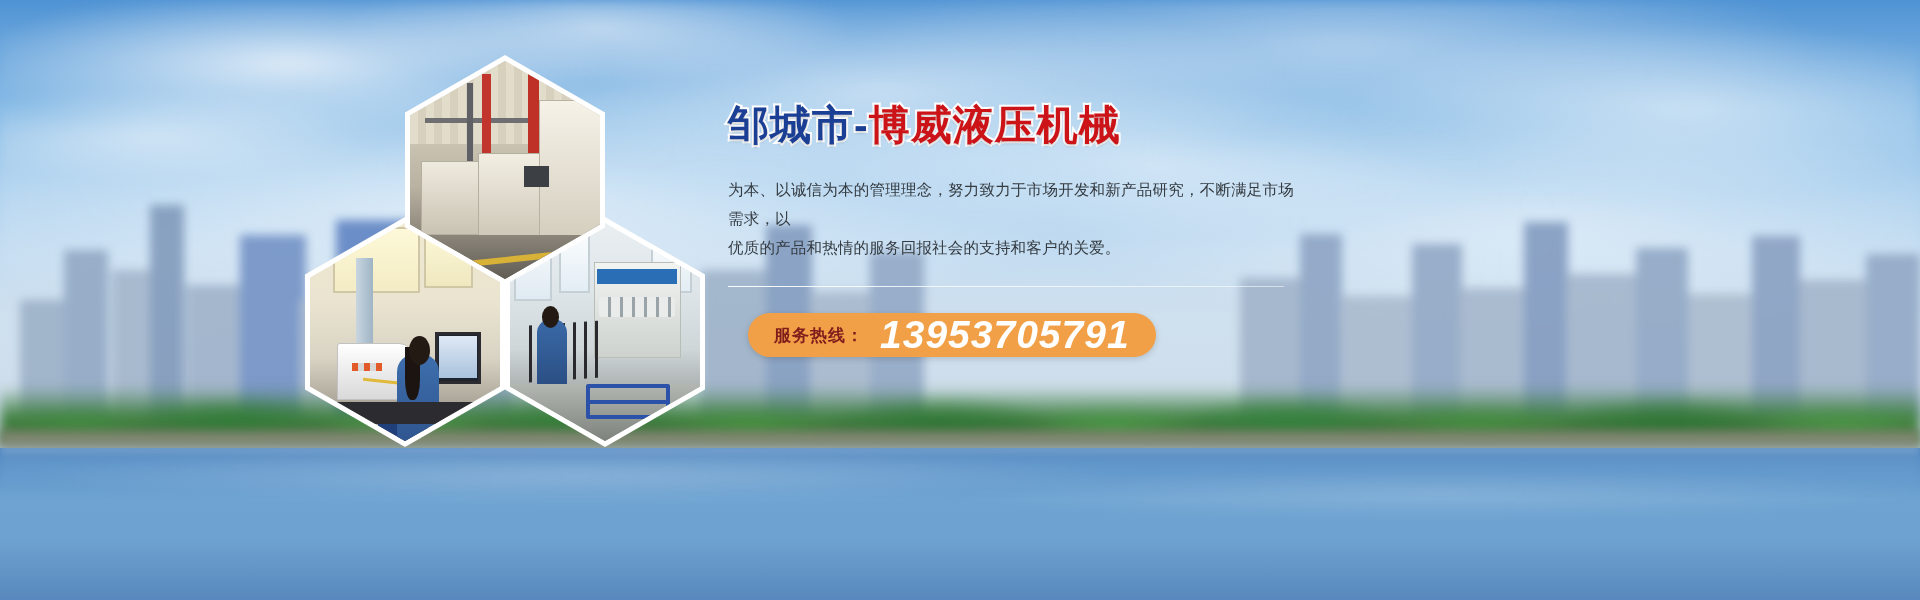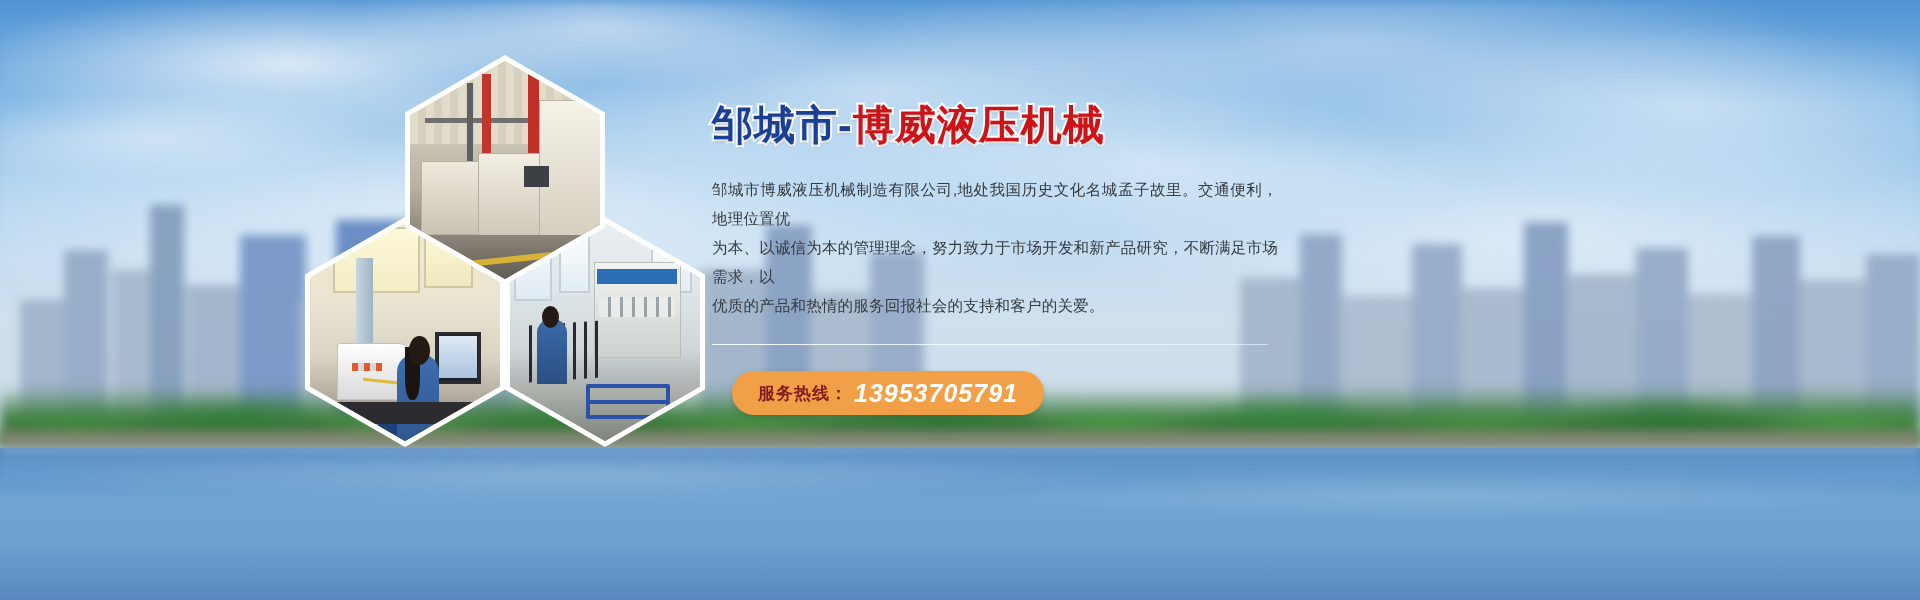--- a/index.html
+++ b/index.html
@@ -194,7 +194,7 @@
   .p-equip .cart-sh{ position:absolute; left:40%; bottom:17%; width:44%; height:4px; background:#2b52a8; }
 
   
-  .content { position:absolute; left:712px; top:100px; width:580px; }
+  .content { position:absolute; left:728px; top:100px; width:580px; }
 
   .title {
     font-size:41px; font-weight:bold; letter-spacing:1px;

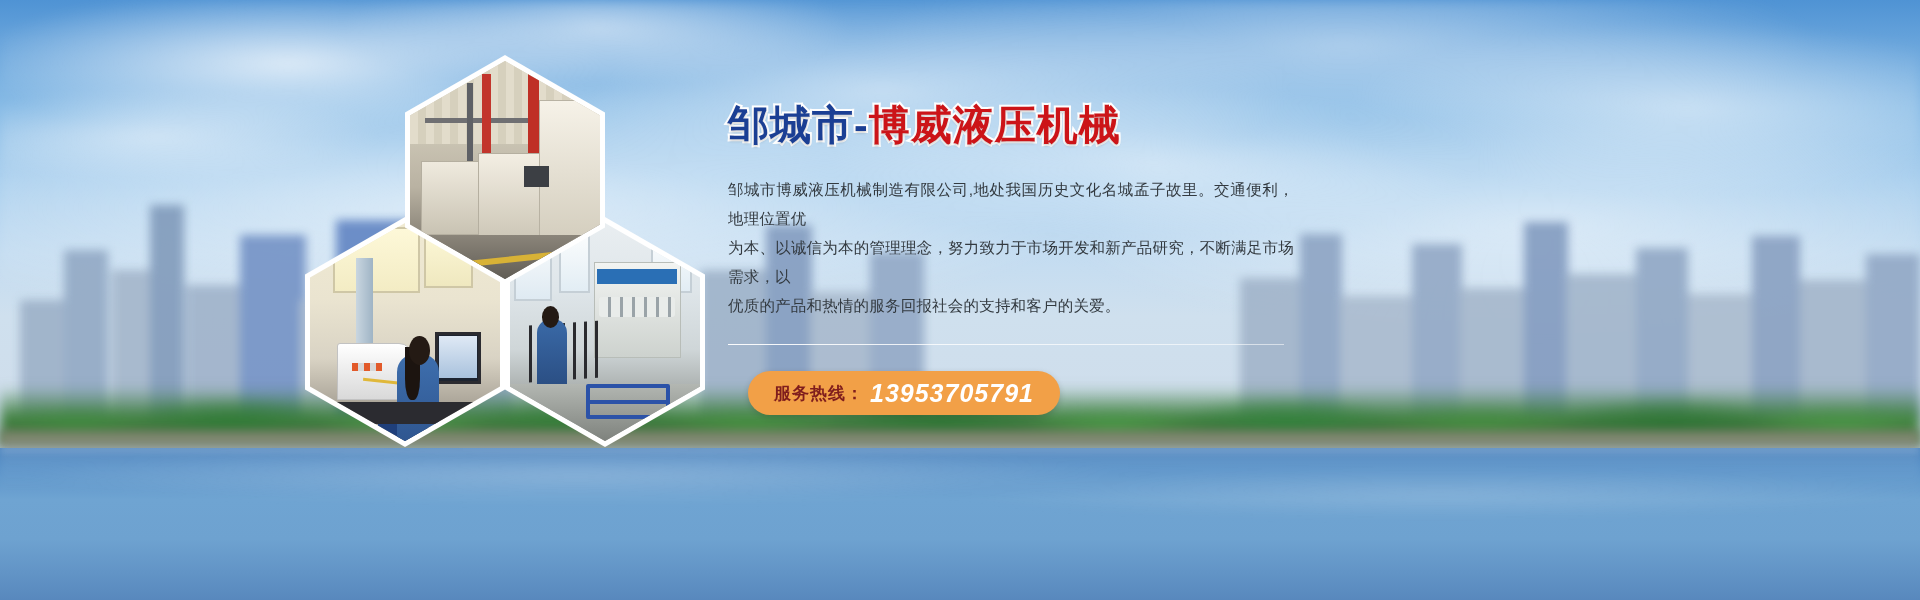--- a/index.html
+++ b/index.html
@@ -345,7 +345,6 @@
     </h1>
 
     <div class="desc">
-      <div>邹城市博威液压机械制造有限公司,地处我国历史文化名城孟子故里。交通便利，地理位置优</div>
       <div>为本、以诚信为本的管理理念，努力致力于市场开发和新产品研究，不断满足市场需求，以</div>
       <div>优质的产品和热情的服务回报社会的支持和客户的关爱。</div>
     </div>

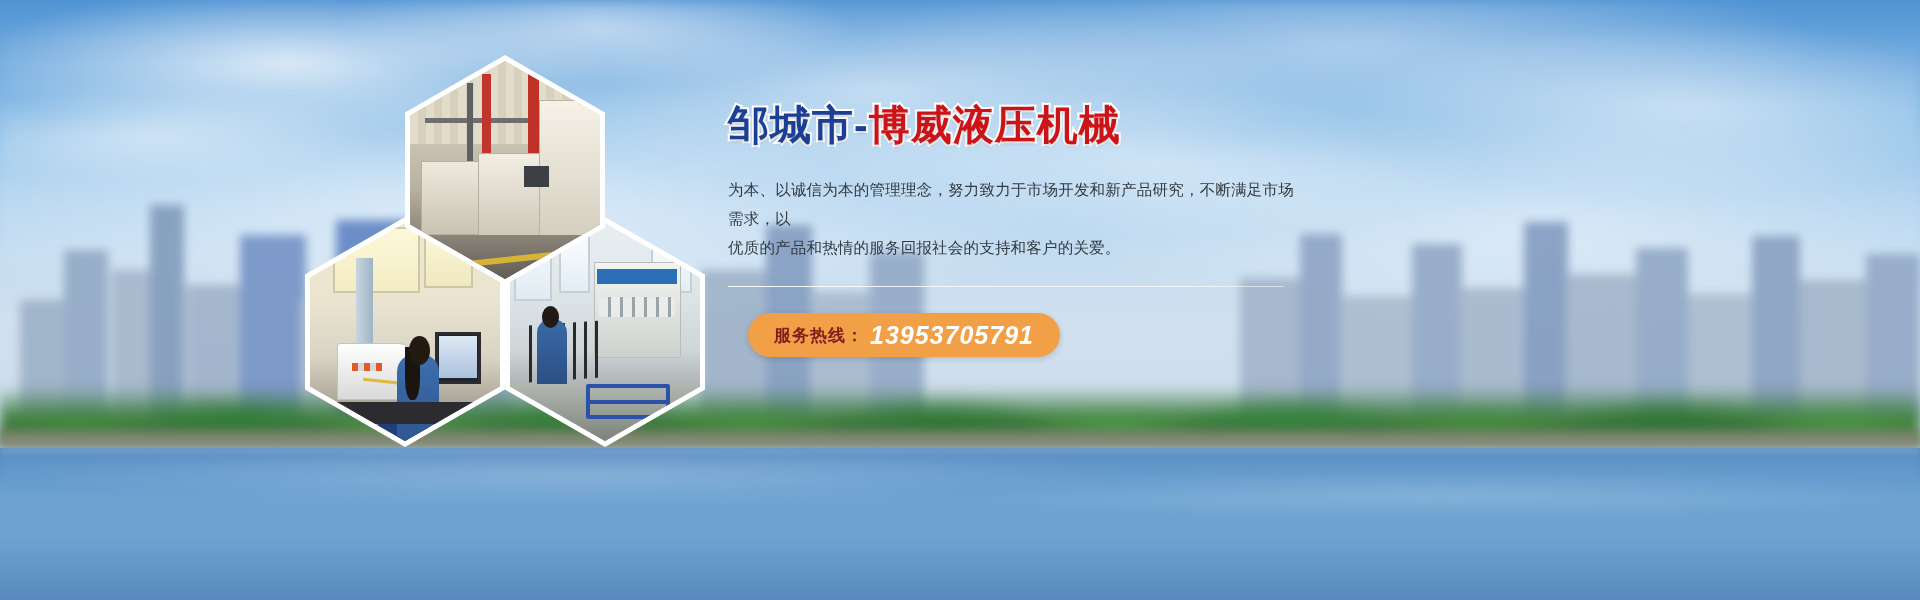--- a/index.html
+++ b/index.html
@@ -228,8 +228,8 @@
     color:#7f1d1d; font-size:17px; font-weight:bold; letter-spacing:1px;
   }
   .hotline .num {
-    color:#ffffff; font-size:25px; font-weight:bold; font-style:italic;
-    letter-spacing:1px; margin-left:6px;
+    color:#ffffff; font-size:39px; font-weight:bold; font-style:italic;
+    letter-spacing:1px; margin-left:16px;
     font-family:"Liberation Sans","DejaVu Sans",sans-serif;
   }
 </style>

